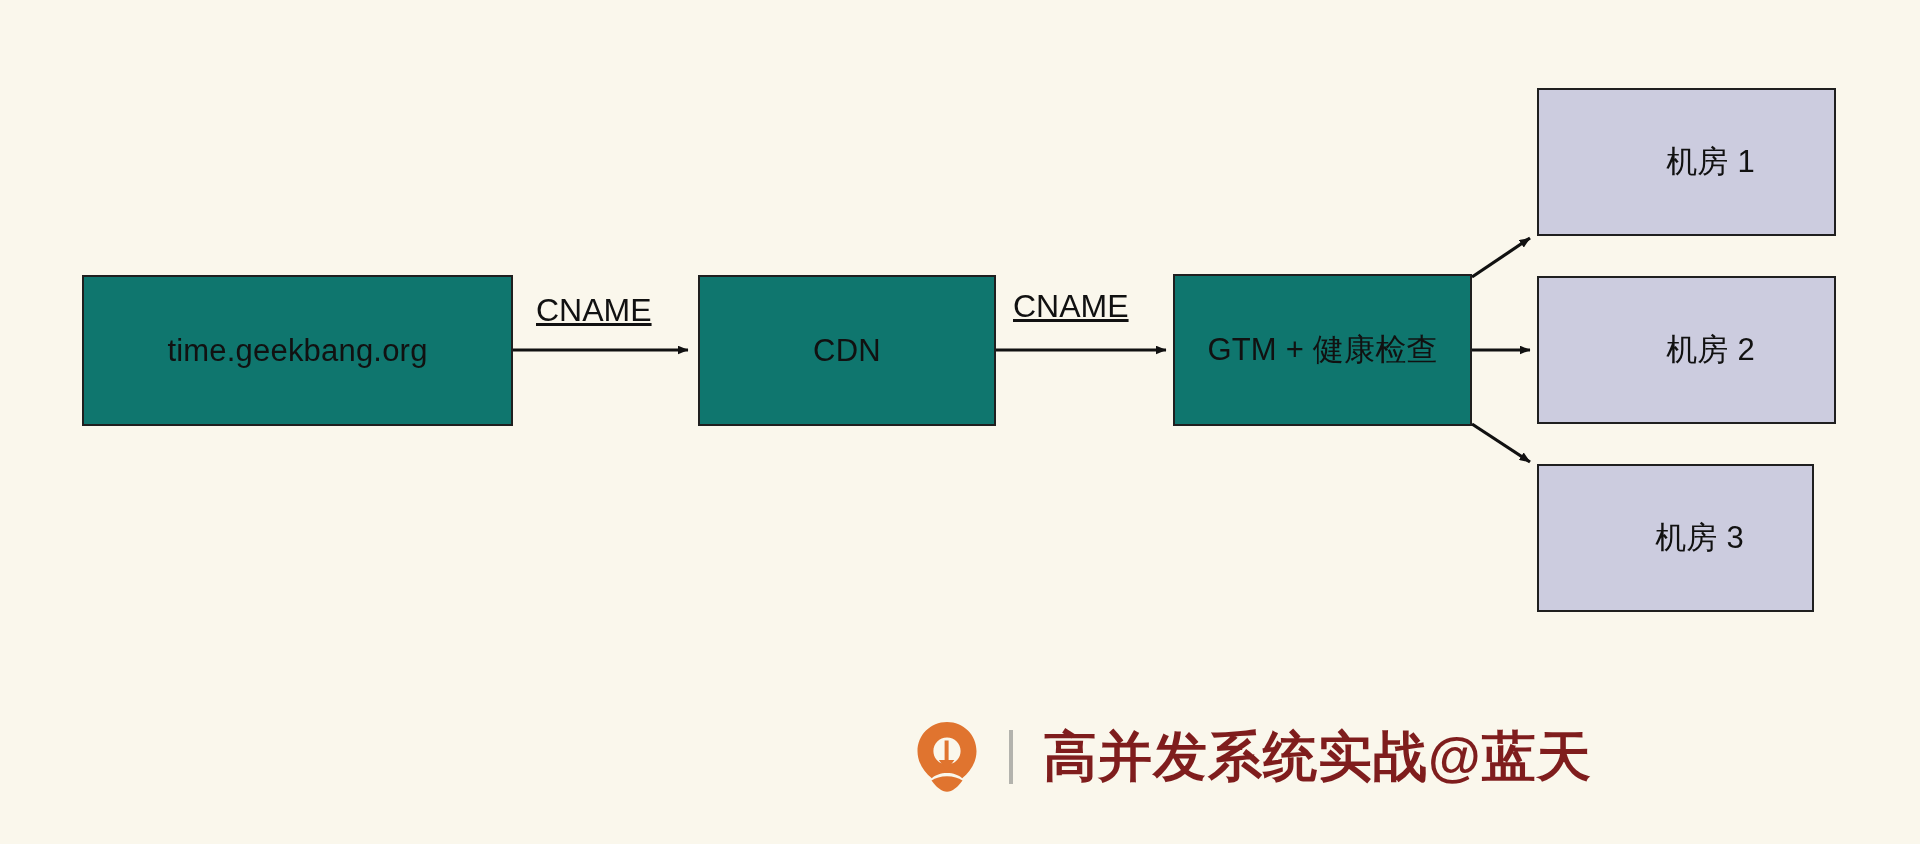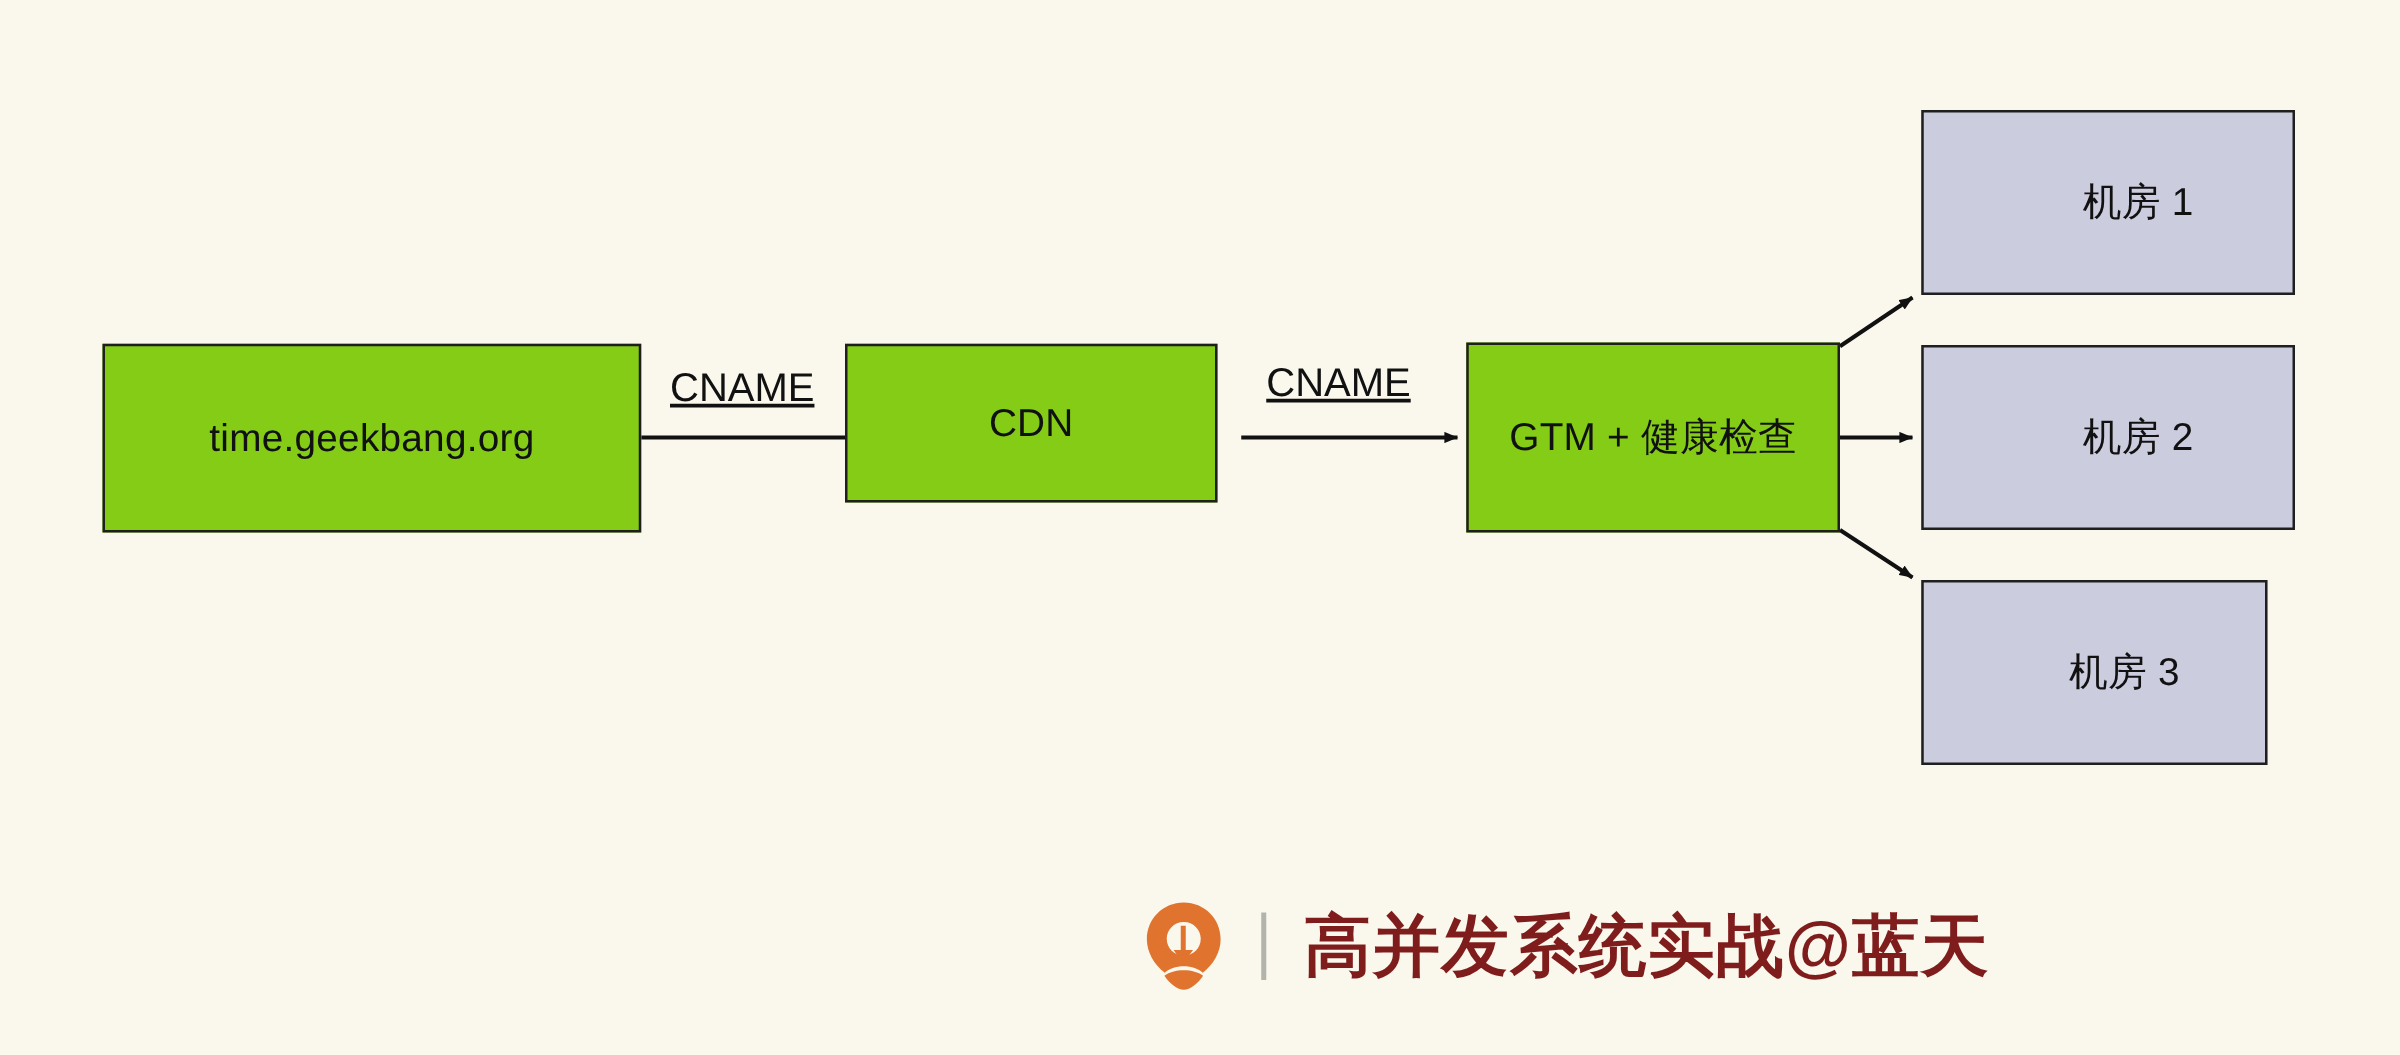--- a/index.html
+++ b/index.html
@@ -32,7 +32,7 @@
     letter-spacing: 0.2px;
     white-space: nowrap;
   }
-  .node.yellow { background: #84cc16; }
+  .node.yellow { background: #0f766e; }
   .node.lavender { background: #ccccdf; padding-left: 48px; }
 
   #n_origin { left: 82px;  top: 275px; width: 431px; height: 151px; }

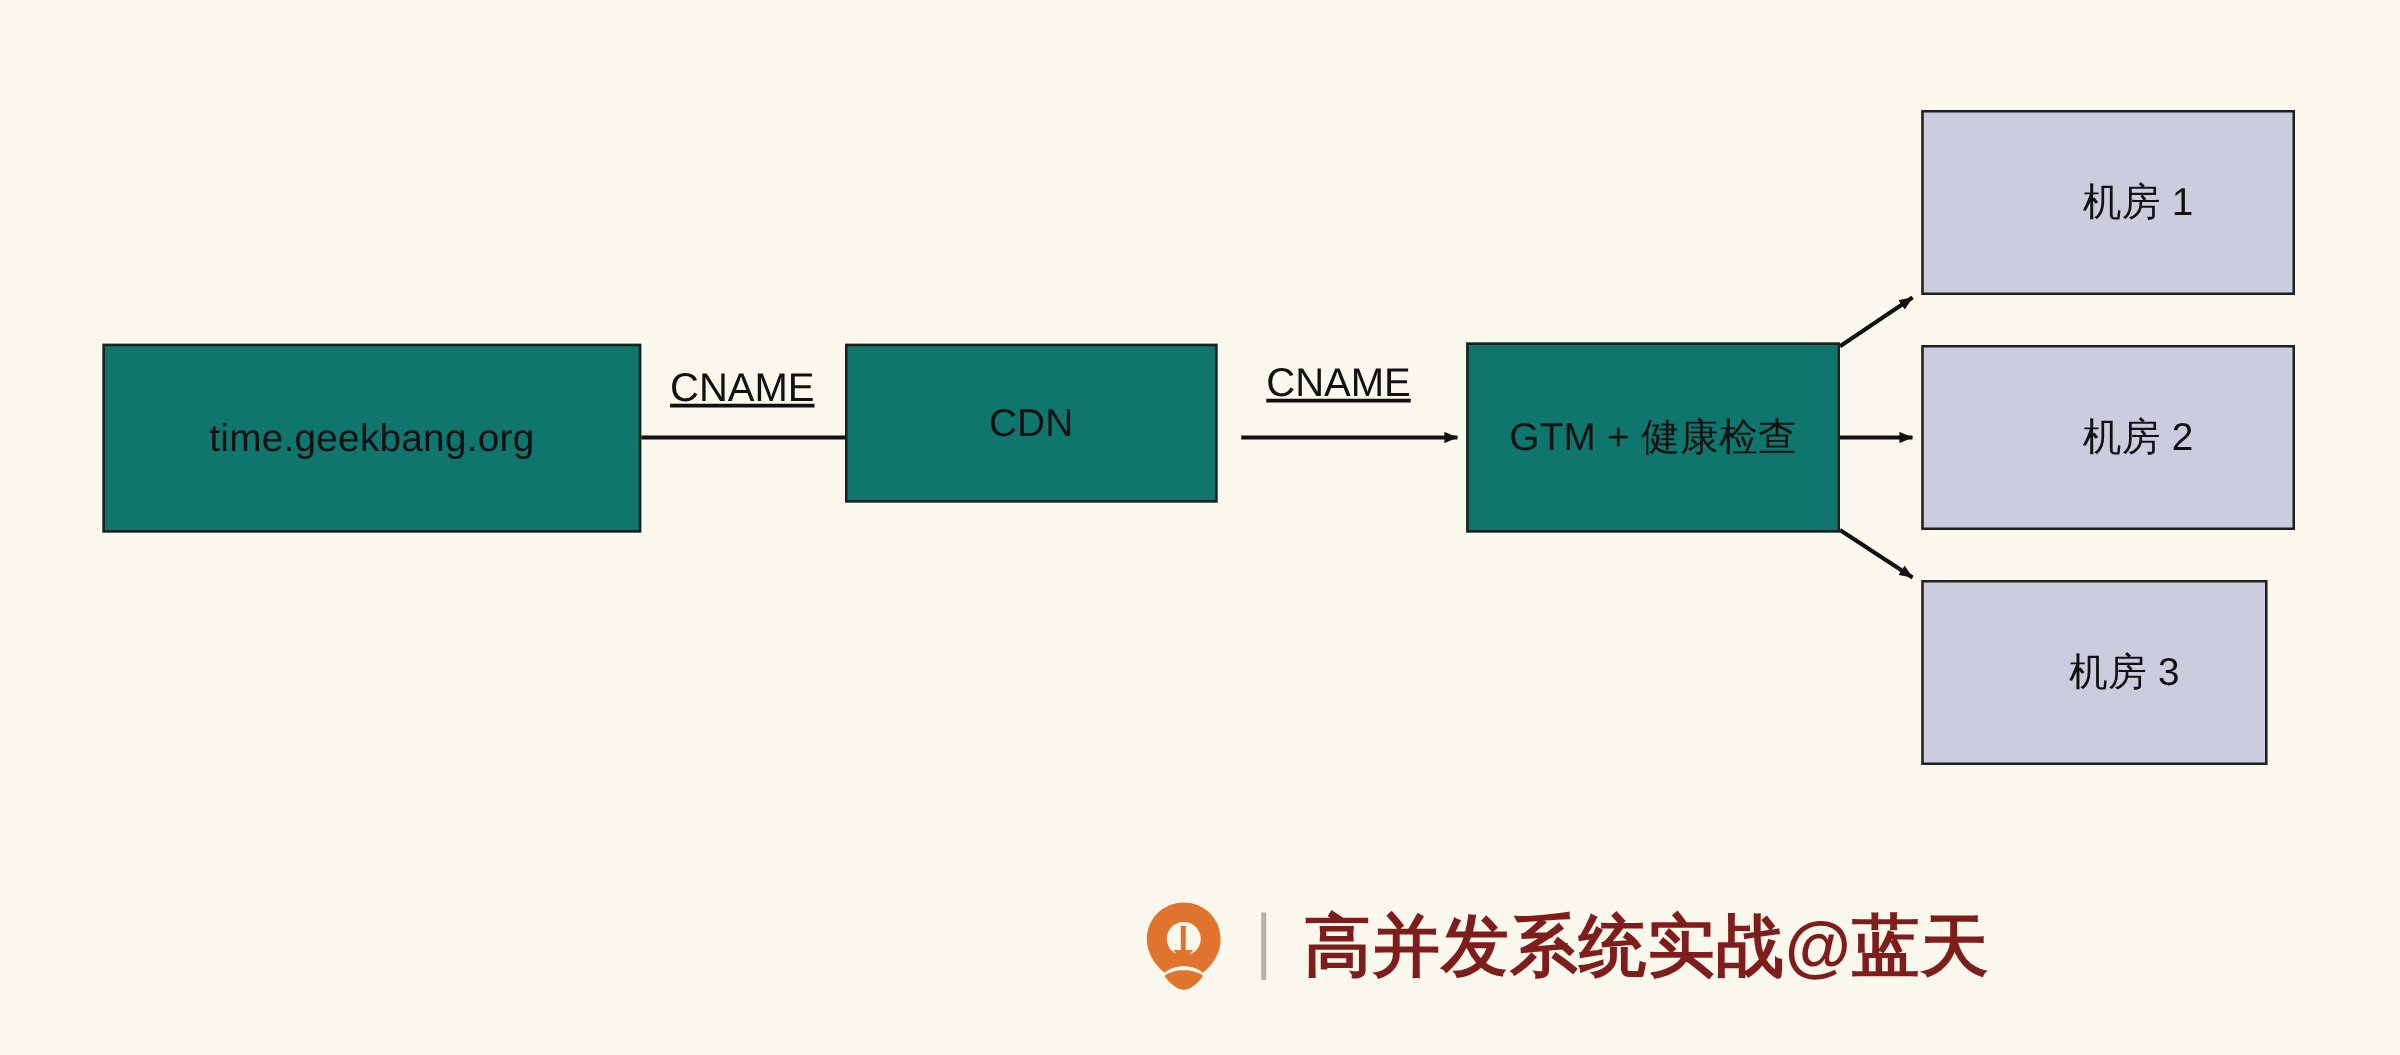--- a/index.html
+++ b/index.html
@@ -36,7 +36,7 @@
   .node.lavender { background: #ccccdf; padding-left: 48px; }
 
   #n_origin { left: 82px;  top: 275px; width: 431px; height: 151px; }
-  #n_cdn    { left: 676px; top: 275px; width: 298px; height: 127px; }
+  #n_cdn    { left: 698px; top: 275px; width: 298px; height: 151px; }
   #n_gtm    { left: 1173px; top: 274px; width: 299px; height: 152px; }
   #n_idc1   { left: 1537px; top: 88px;  width: 299px; height: 148px; }
   #n_idc2   { left: 1537px; top: 276px; width: 299px; height: 148px; }

